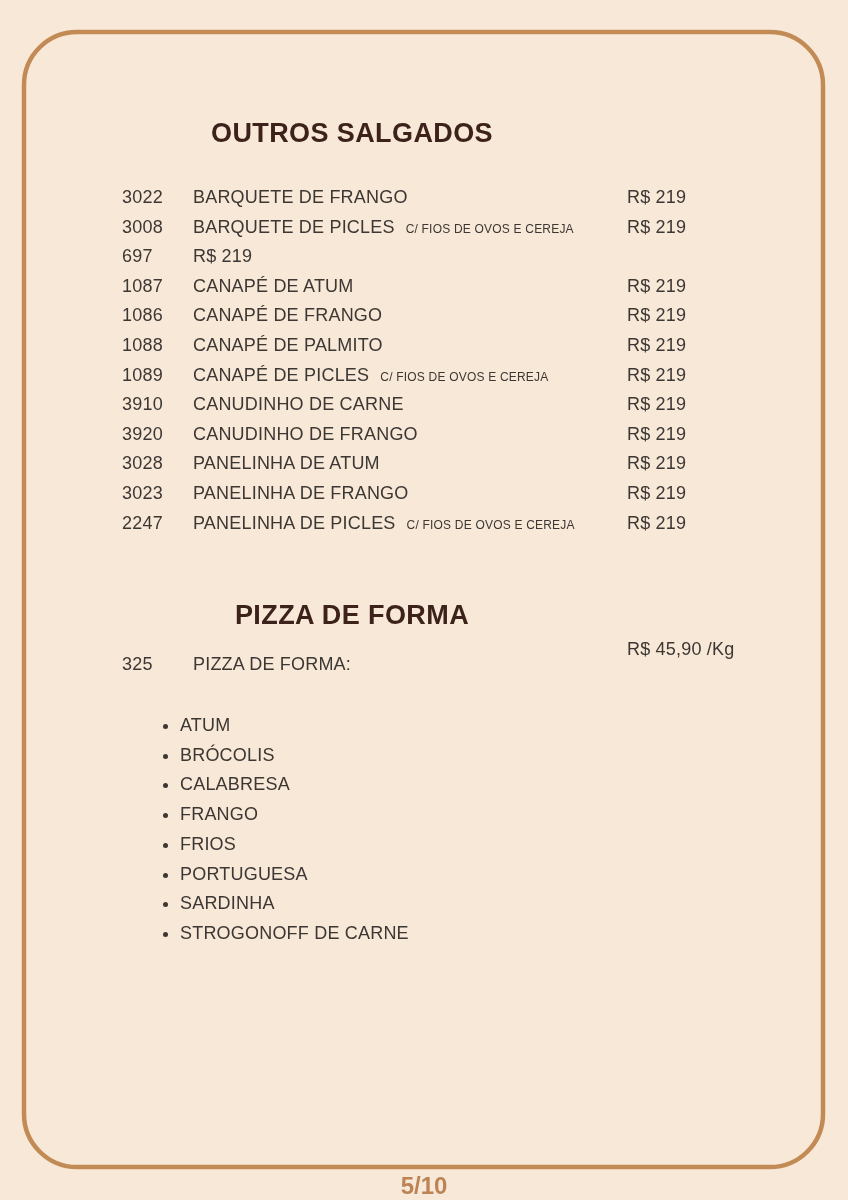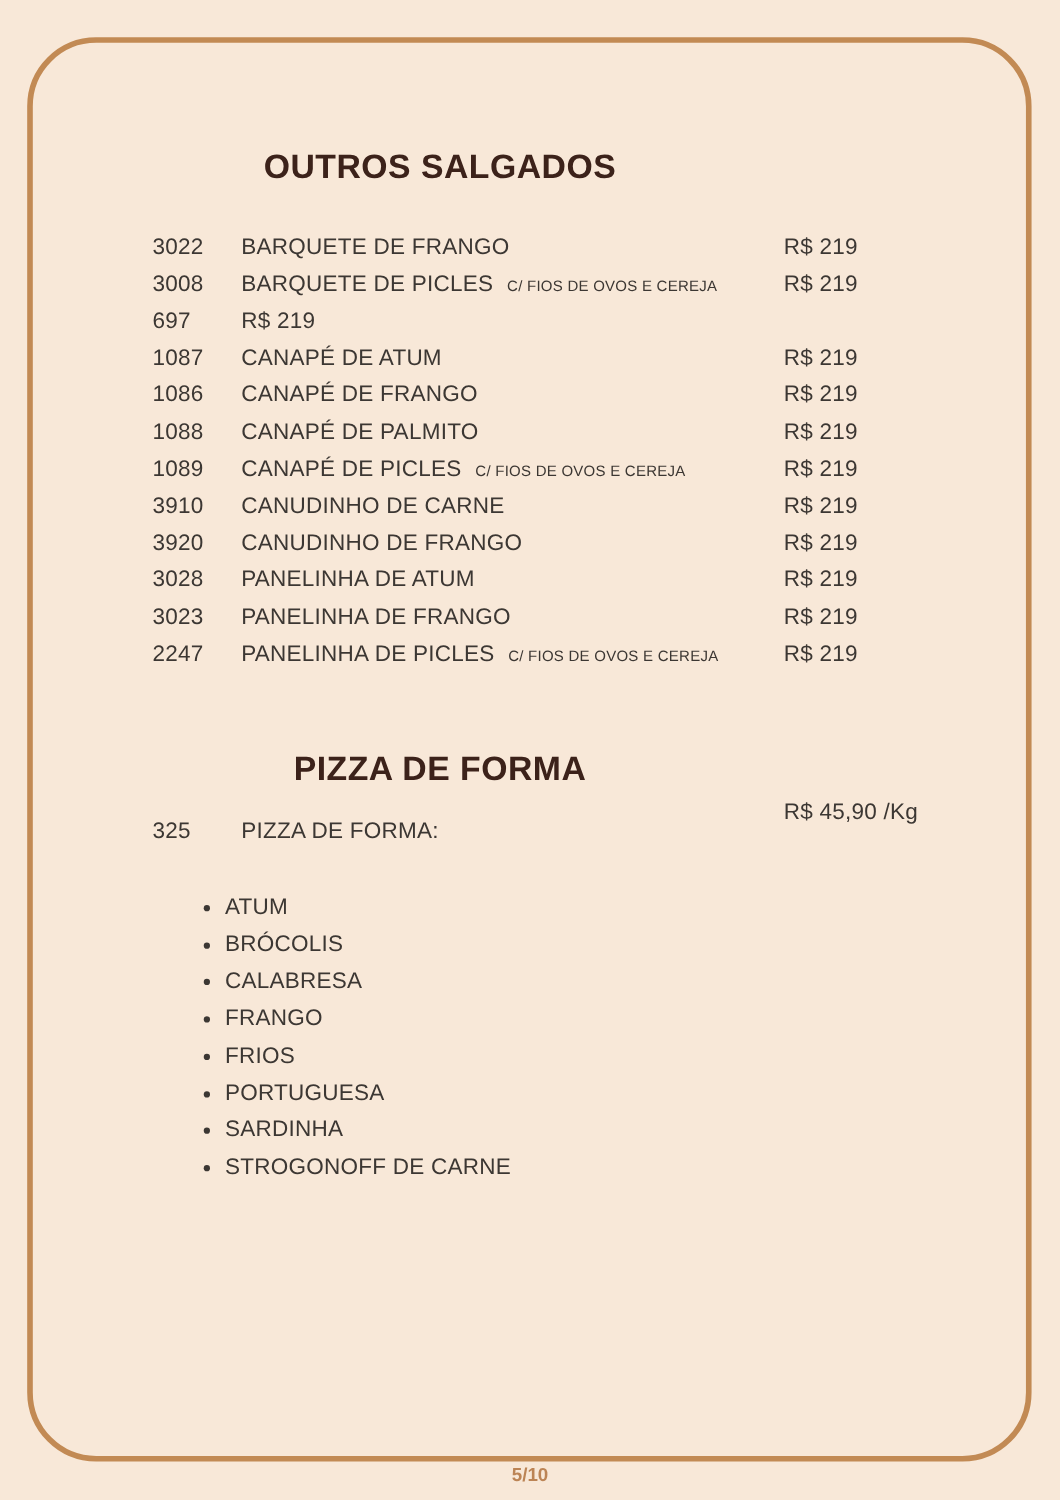--- a/index.html
+++ b/index.html
@@ -40,7 +40,7 @@
   .flavors li{font-size:18px;line-height:29.7px;letter-spacing:.2px;}
   .page-number{
     position:absolute;top:1172px;left:0;width:848px;text-align:center;
-    font-size:15px;font-weight:700;color:var(--pagenum);
+    font-size:24px;font-weight:700;color:var(--pagenum);
   }
 </style>
 </head>

